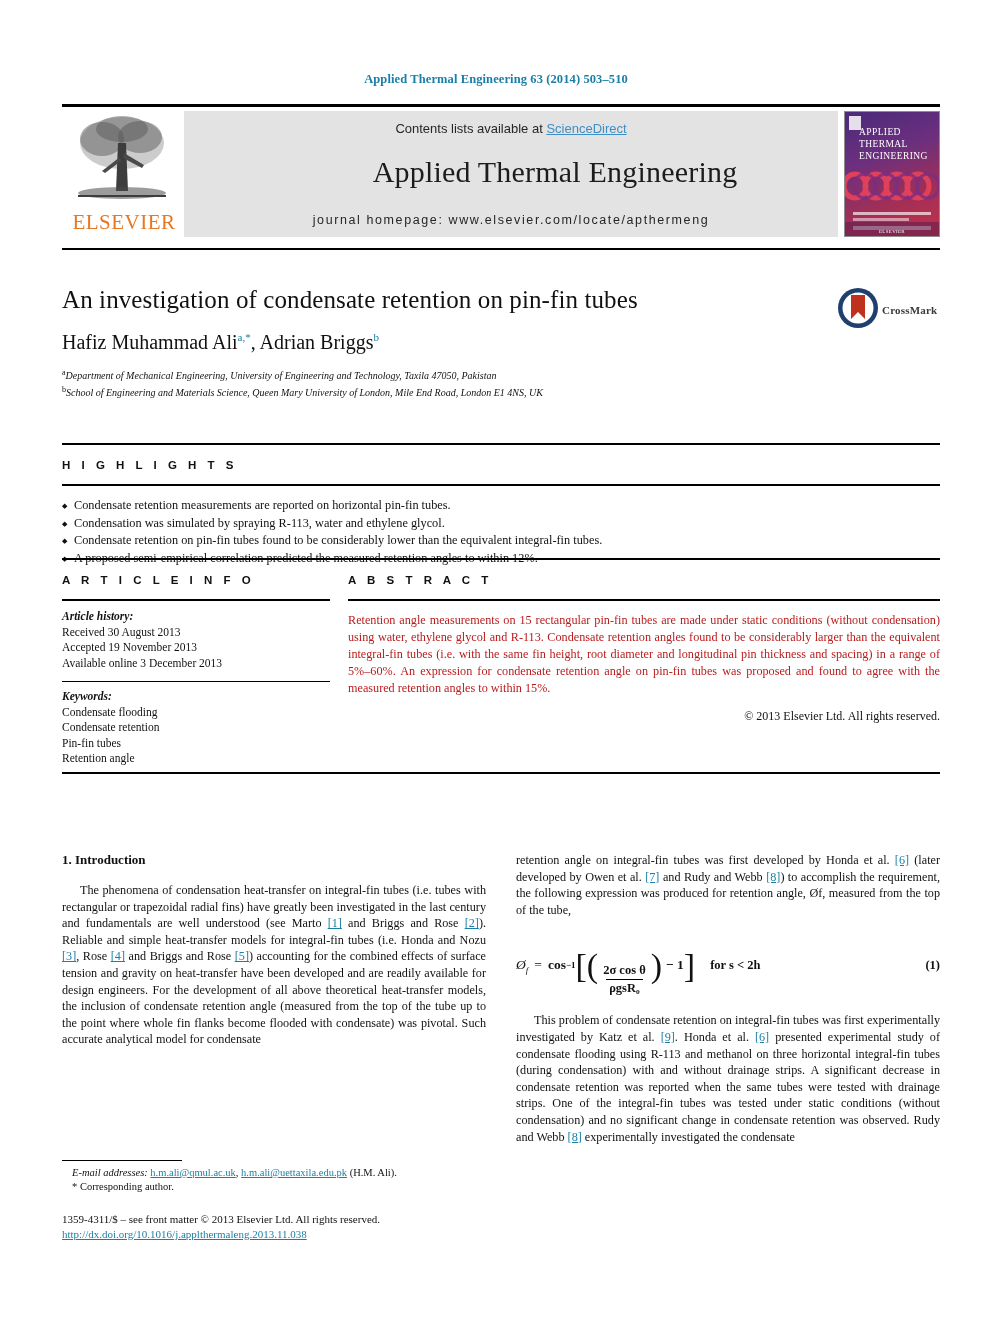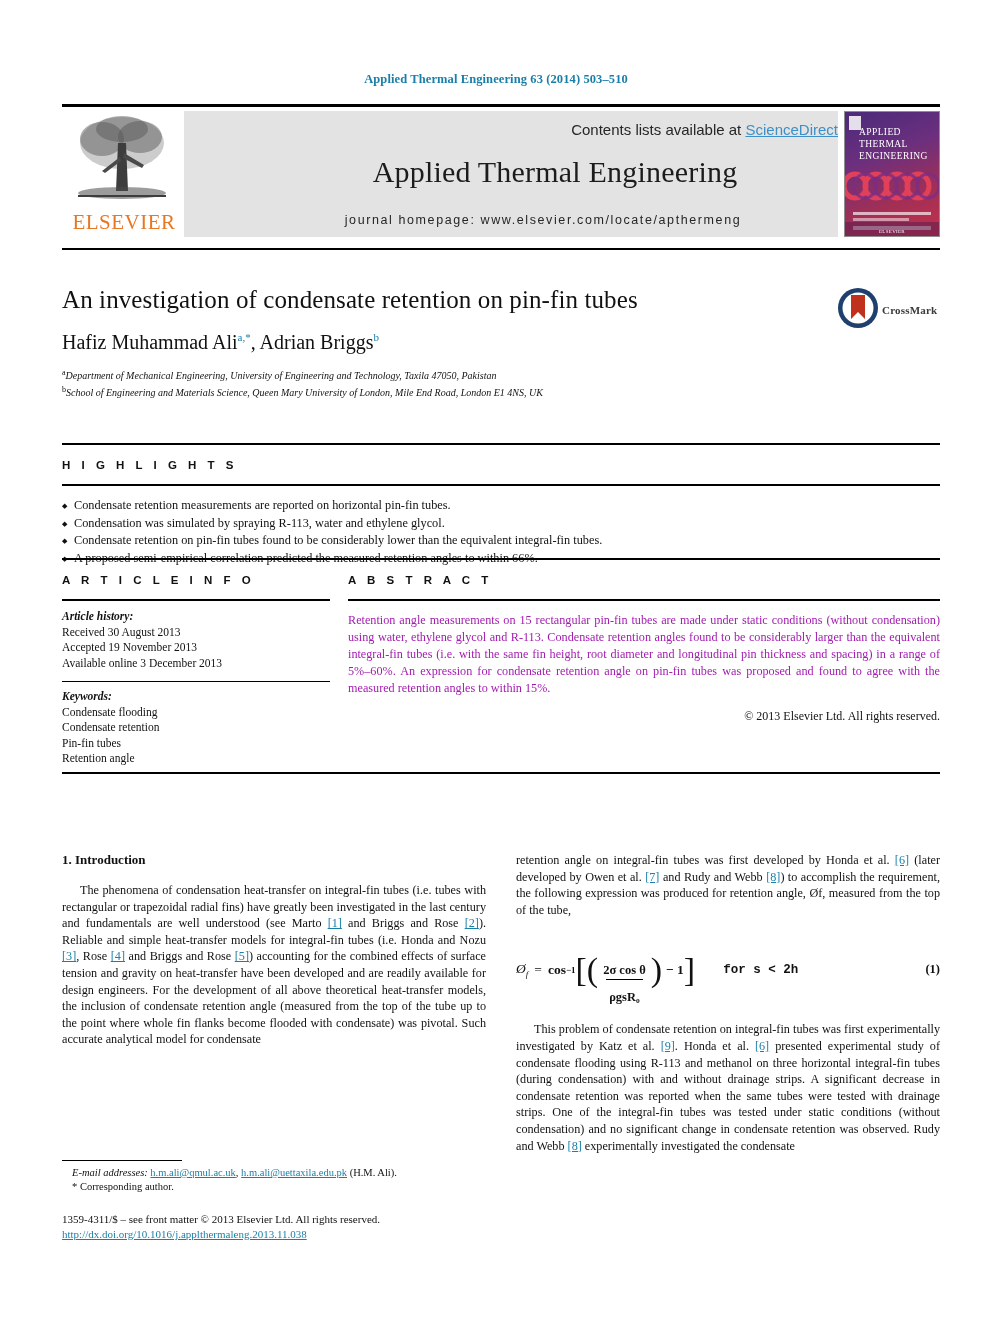--- a/index.html
+++ b/index.html
@@ -78,9 +78,9 @@
   .contents-line {
     position: absolute;
     top: 10px; left: 0; width: 100%;
-    text-align: right;
+    text-align: center;
     font-family: "Liberation Sans", sans-serif;
-    font-size: 15px;
+    font-size: 13px;
     color: #262626;
   }
   .contents-line .sd {

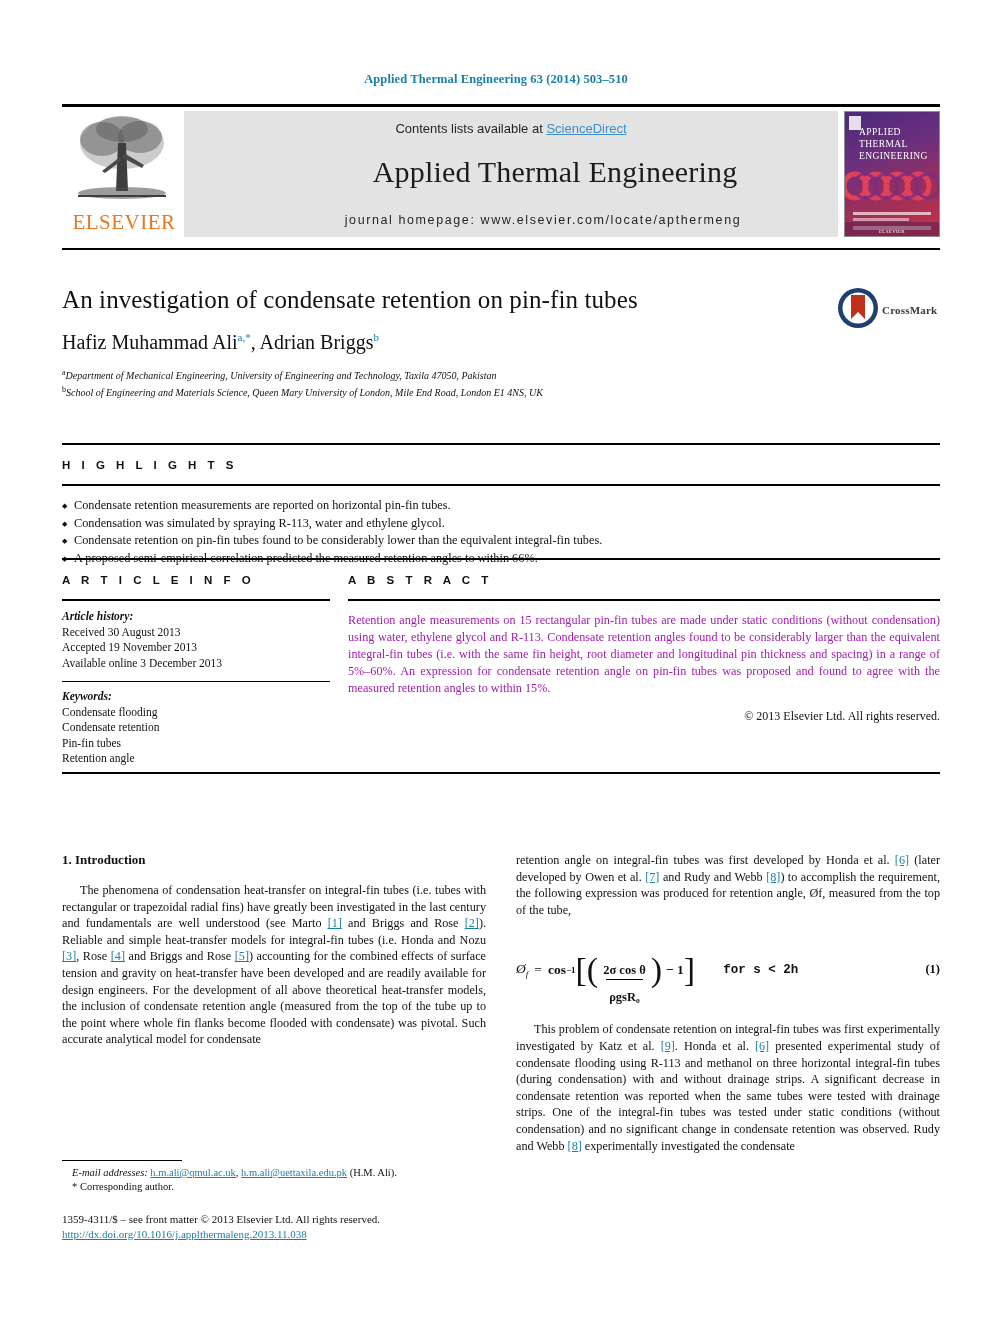--- a/index.html
+++ b/index.html
@@ -104,7 +104,6 @@
     font-size: 12.5px;
     letter-spacing: 1.6px;
     color: #262626;
-    padding-left: 32px;
   }
   .cover-thumb {
     width: 94px;

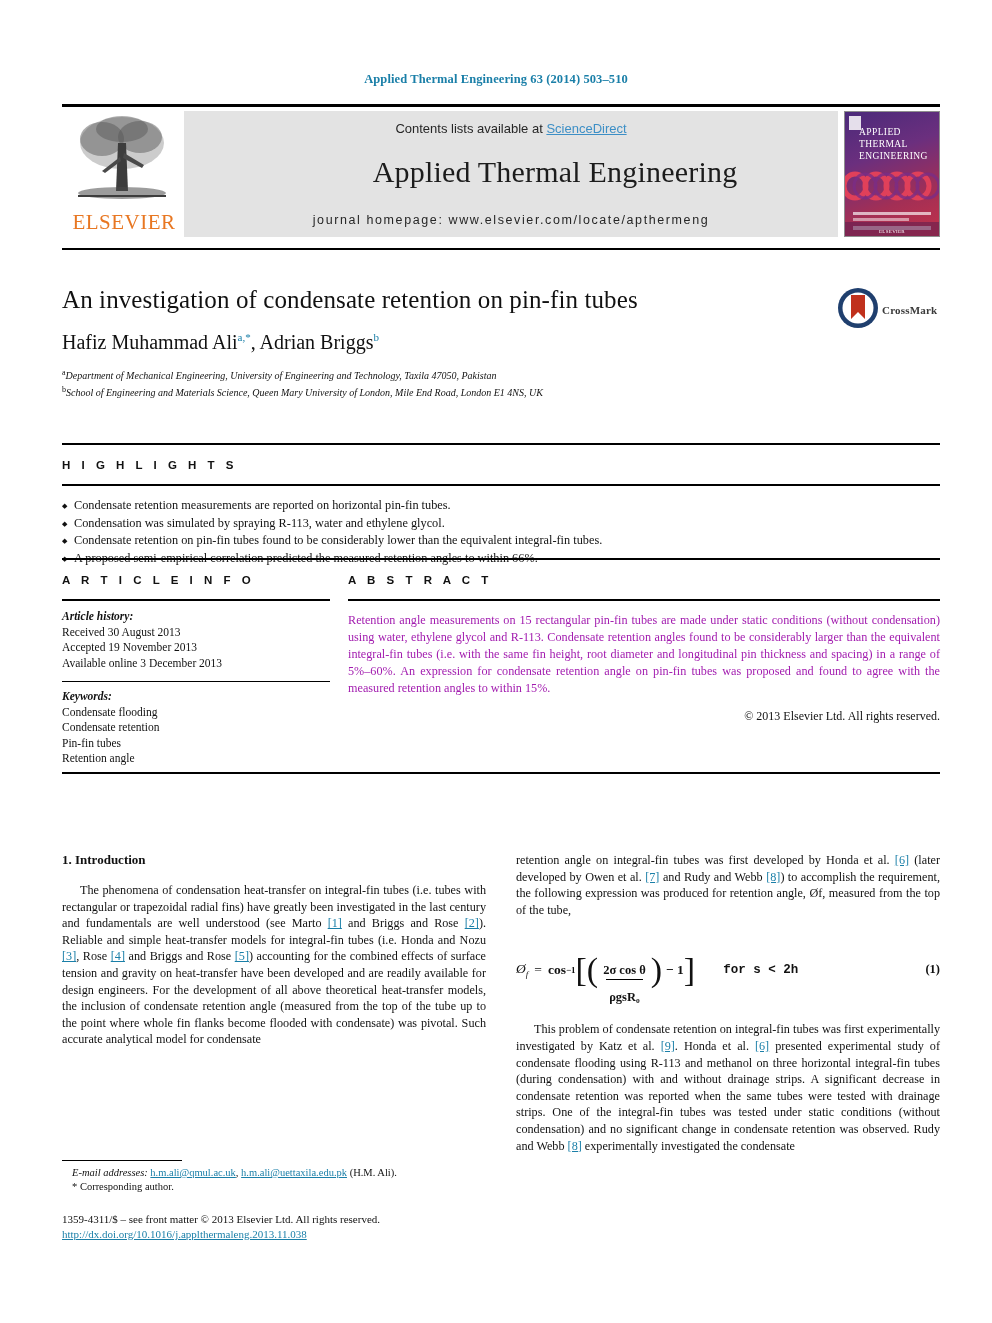--- a/index.html
+++ b/index.html
@@ -431,7 +431,7 @@
       <li>Condensate retention measurements are reported on horizontal pin-fin tubes.</li>
       <li>Condensation was simulated by spraying R-113, water and ethylene glycol.</li>
       <li>Condensate retention on pin-fin tubes found to be considerably lower than the equivalent integral-fin tubes.</li>
-      <li>A proposed semi-empirical correlation predicted the measured retention angles to within 66%.</li>
+      <li>A proposed semi-empirical correlation predicted the measured retention angles to within 12%.</li>
     </ul>
   </div>
 

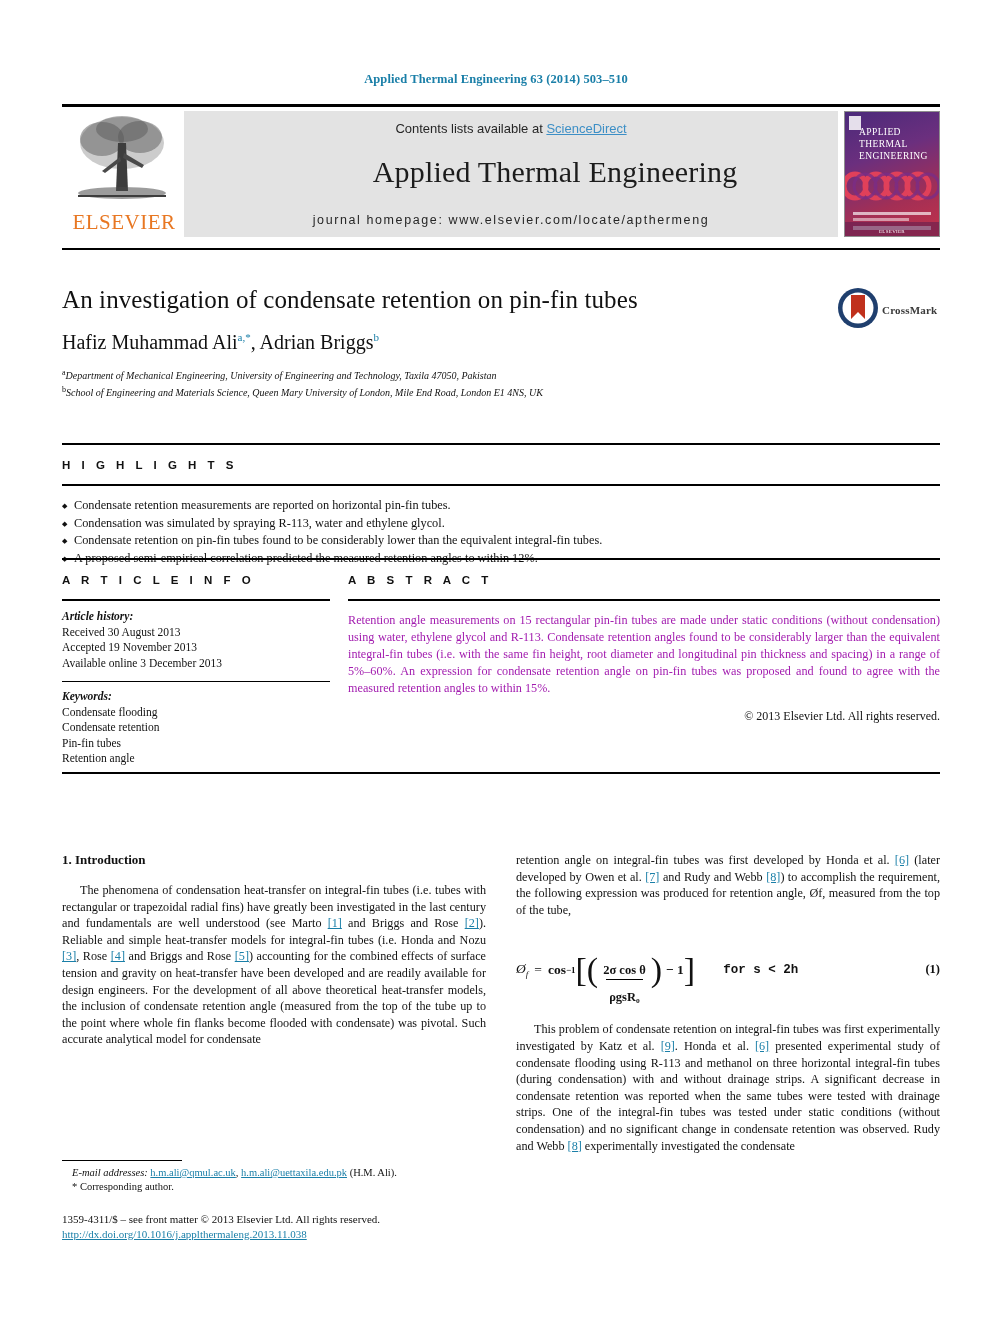--- a/index.html
+++ b/index.html
@@ -247,7 +247,7 @@
     font-size: 12.2px;
     line-height: 17px;
     text-align: justify;
-    color: #a21caf;
+    color: #b91c1c;
     margin-top: 11px;
   }
   .copyright {

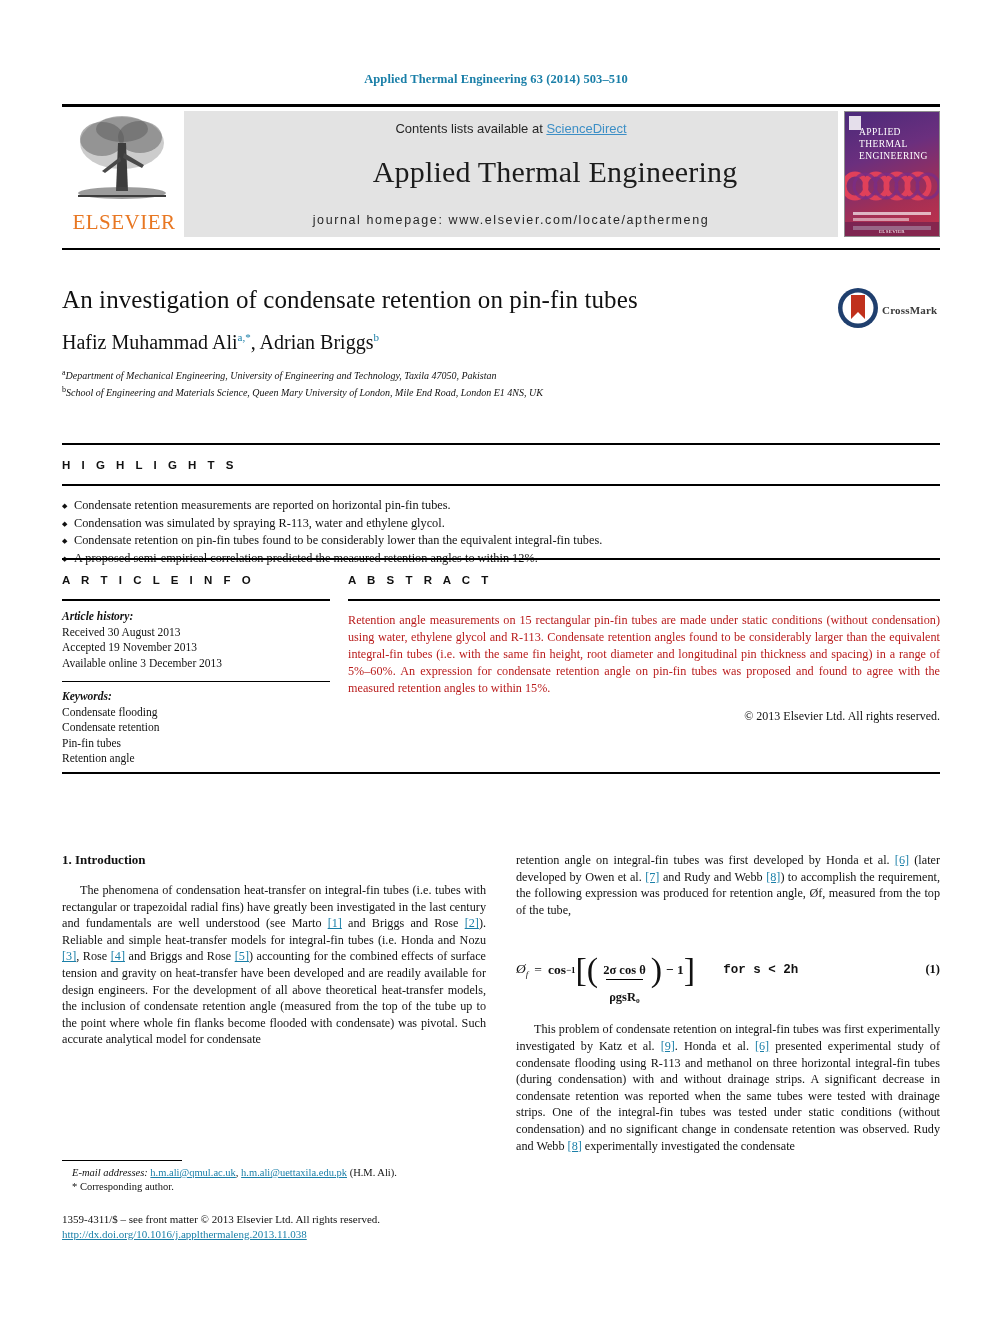--- a/index.html
+++ b/index.html
@@ -307,7 +307,7 @@
   }
   .frac .num { font-size: 12.5px; padding: 0 3px 1px 3px; font-weight: bold; margin-top: 29px; }
   .frac .den { font-size: 12.5px; padding: 10px 3px 0 3px; border-top: 1px solid #000; font-weight: bold; }
-  .eq-cond { font-size: 12.5px; margin-left: 28px; font-weight: bold; font-family: Liberation Mono, monospace; }
+  .eq-cond { font-size: 12.5px; margin-left: 15px; font-weight: bold; }
   .eq-num { font-size: 12.5px; font-weight: bold; margin-left: auto; }
 
   

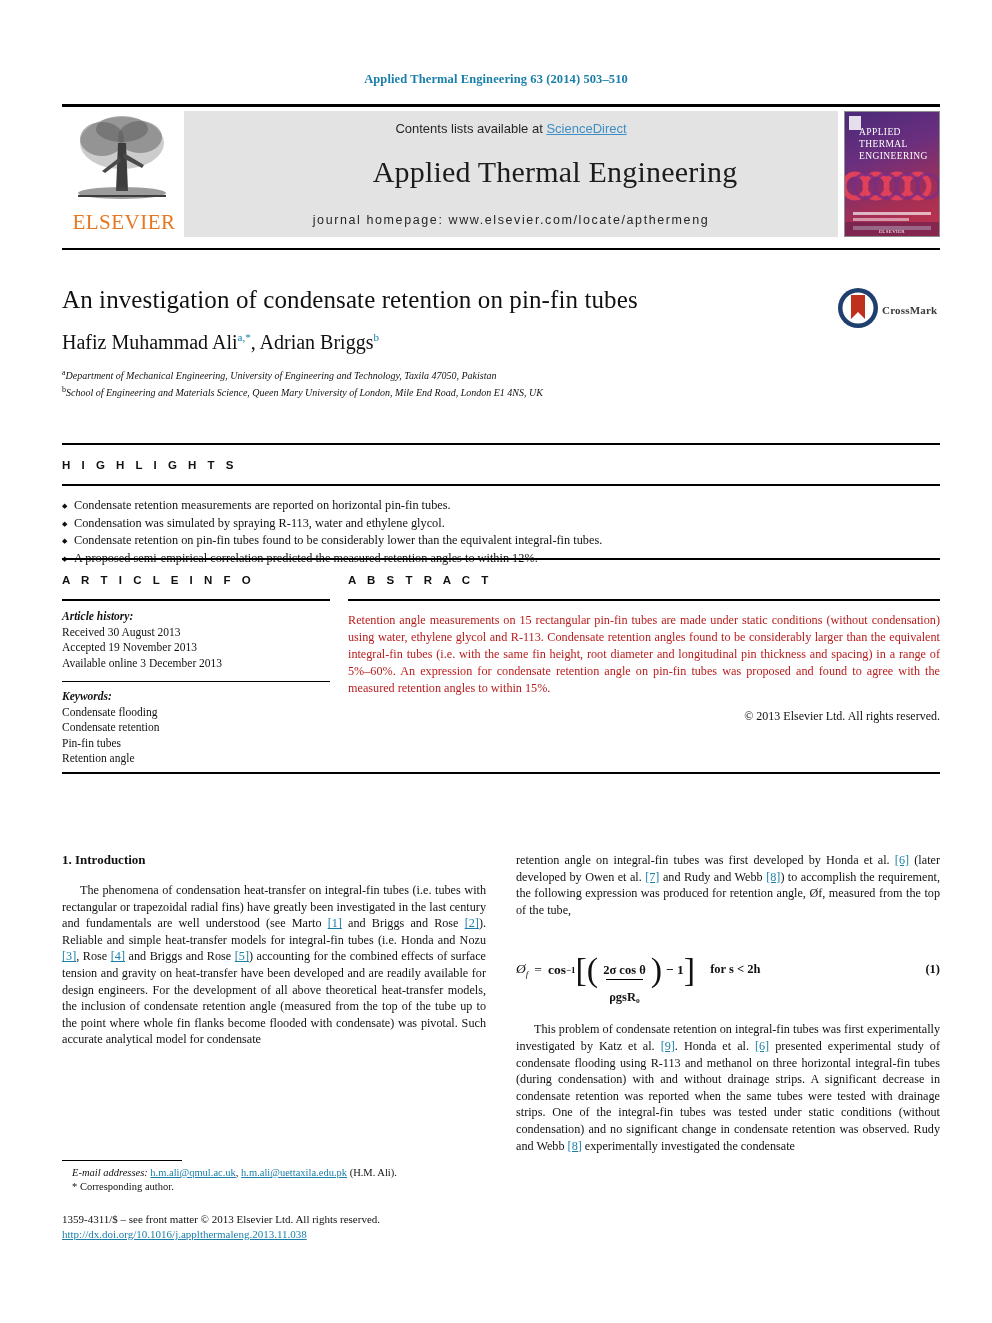--- a/index.html
+++ b/index.html
@@ -306,7 +306,7 @@
     margin: 0 2px;
   }
   .frac .num { font-size: 12.5px; padding: 0 3px 1px 3px; font-weight: bold; margin-top: 29px; }
-  .frac .den { font-size: 12.5px; padding: 10px 3px 0 3px; border-top: 1px solid #000; font-weight: bold; }
+  .frac .den { font-size: 12.5px; padding: 1px 3px 0 3px; border-top: 1px solid #000; font-weight: bold; }
   .eq-cond { font-size: 12.5px; margin-left: 15px; font-weight: bold; }
   .eq-num { font-size: 12.5px; font-weight: bold; margin-left: auto; }
 

